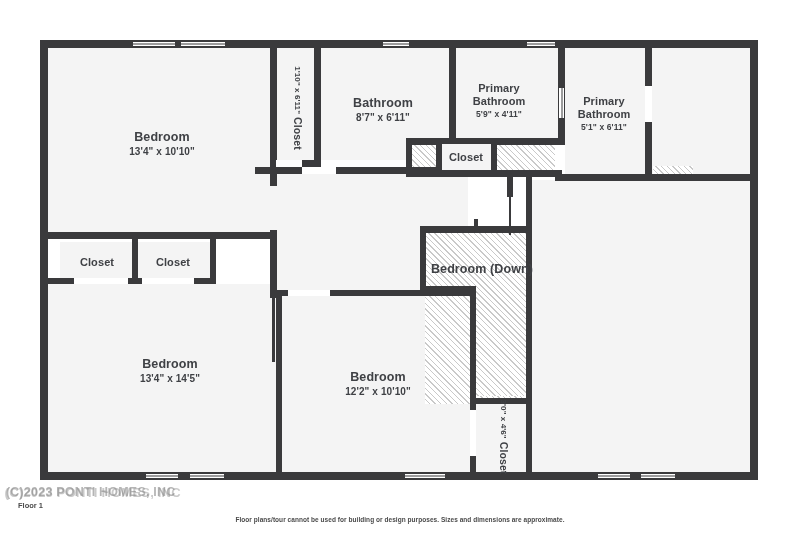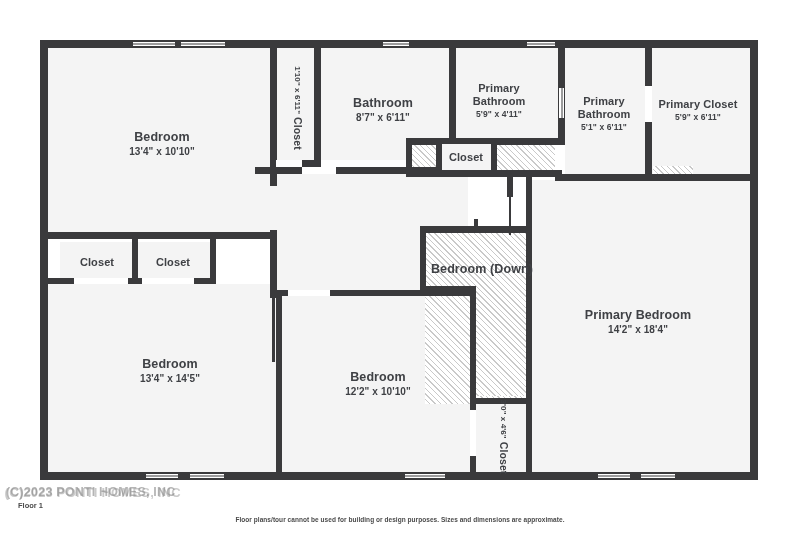--- a/index.html
+++ b/index.html
@@ -328,10 +328,6 @@
     <span class="dim">5'1" x 6'11"</span>
   </div>
 
-  <div class="label centered small" style="left:698px; top:110px;">
-    <span class="name" style="white-space:normal; width:80px;">Primary Closet</span>
-    <span class="dim">5'9" x 6'11"</span>
-  </div>
 
   <div class="label centered small" style="left:466px; top:157px;">
     <span class="name">Closet</span>

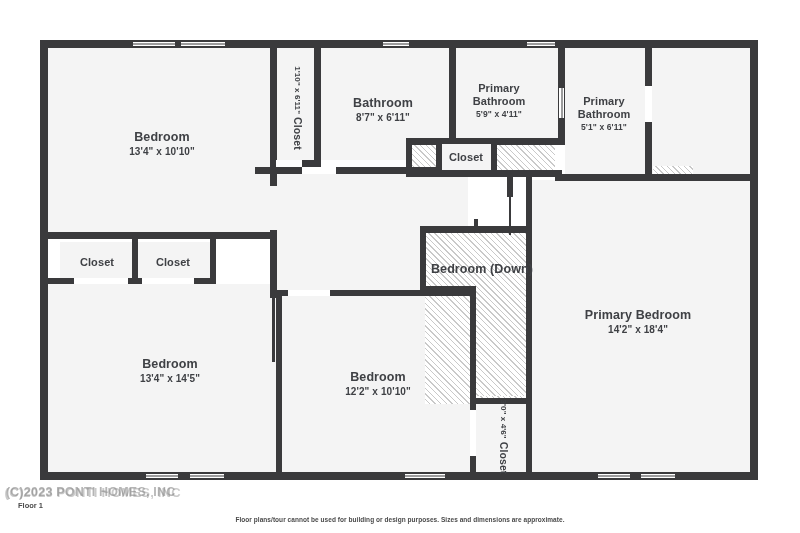--- a/index.html
+++ b/index.html
@@ -355,10 +355,6 @@
     <span class="name">Bedroom (Down)</span>
   </div>
 
-  <div class="label centered" style="left:638px; top:322px;">
-    <span class="name">Primary Bedroom</span>
-    <span class="dim">14'2" x 18'4"</span>
-  </div>
 
   <div class="label rot rot-cw tiny" style="left:504px; top:437px;">
     <span class="vlabel-row">

